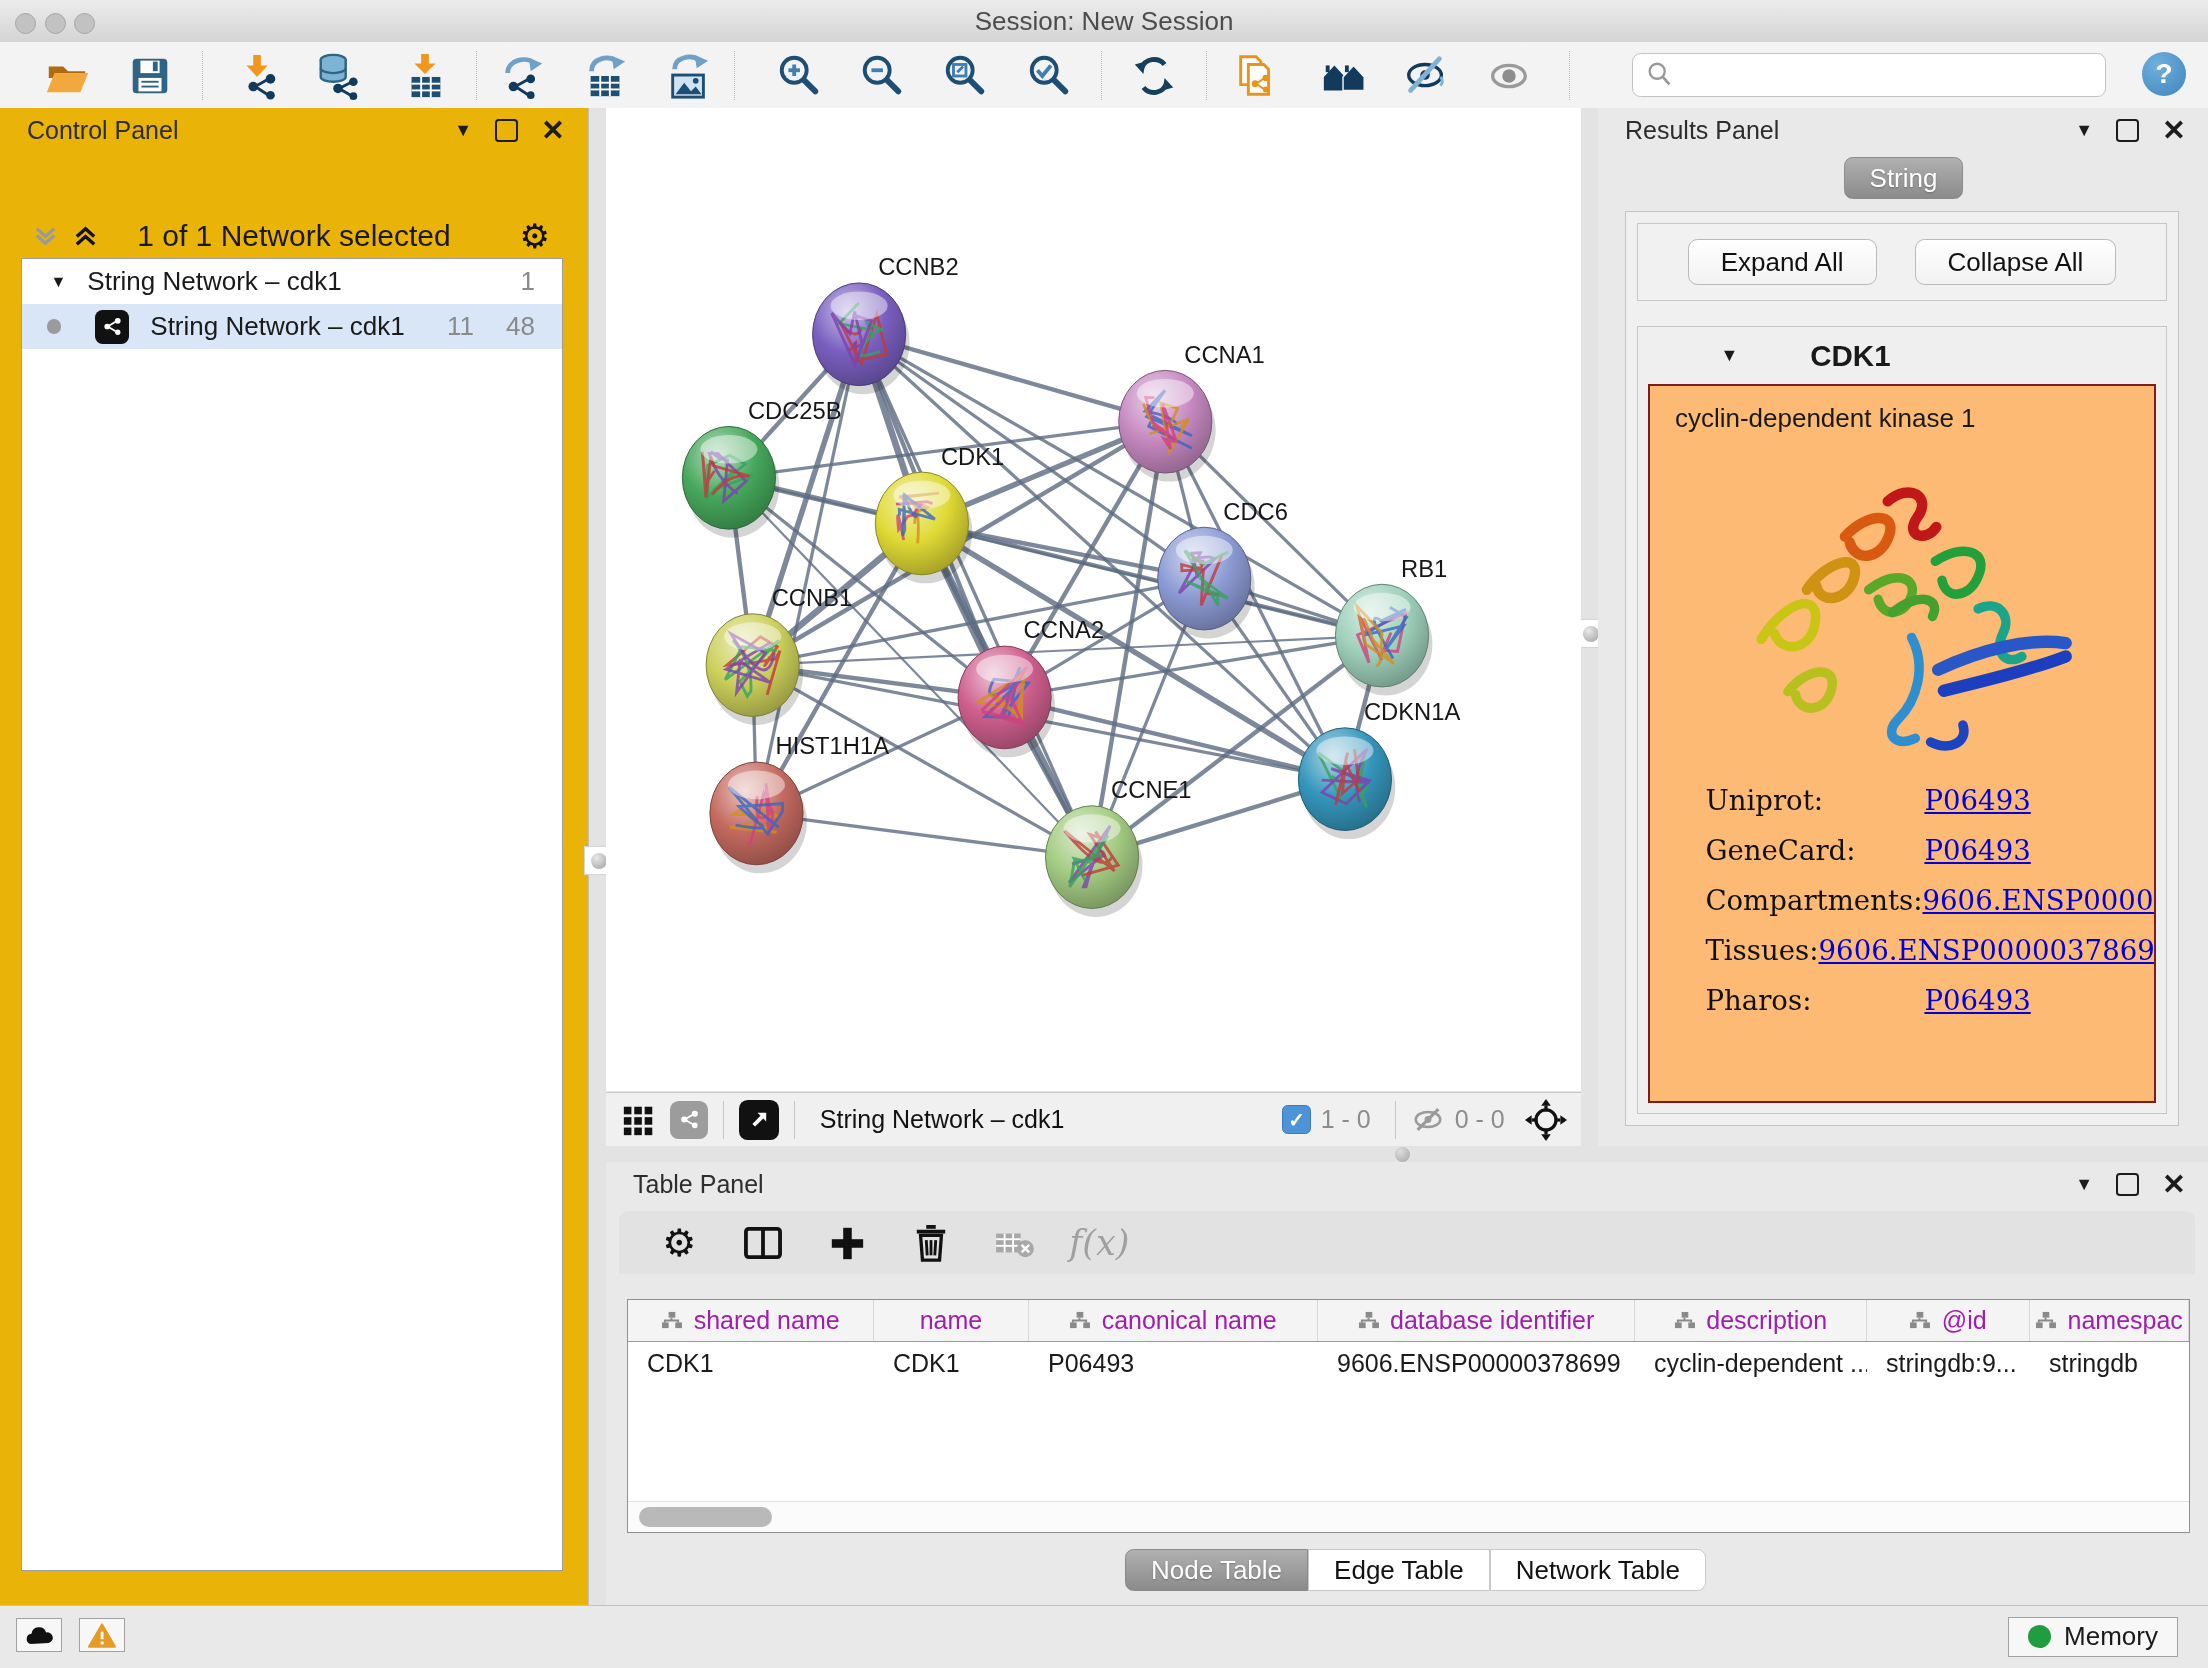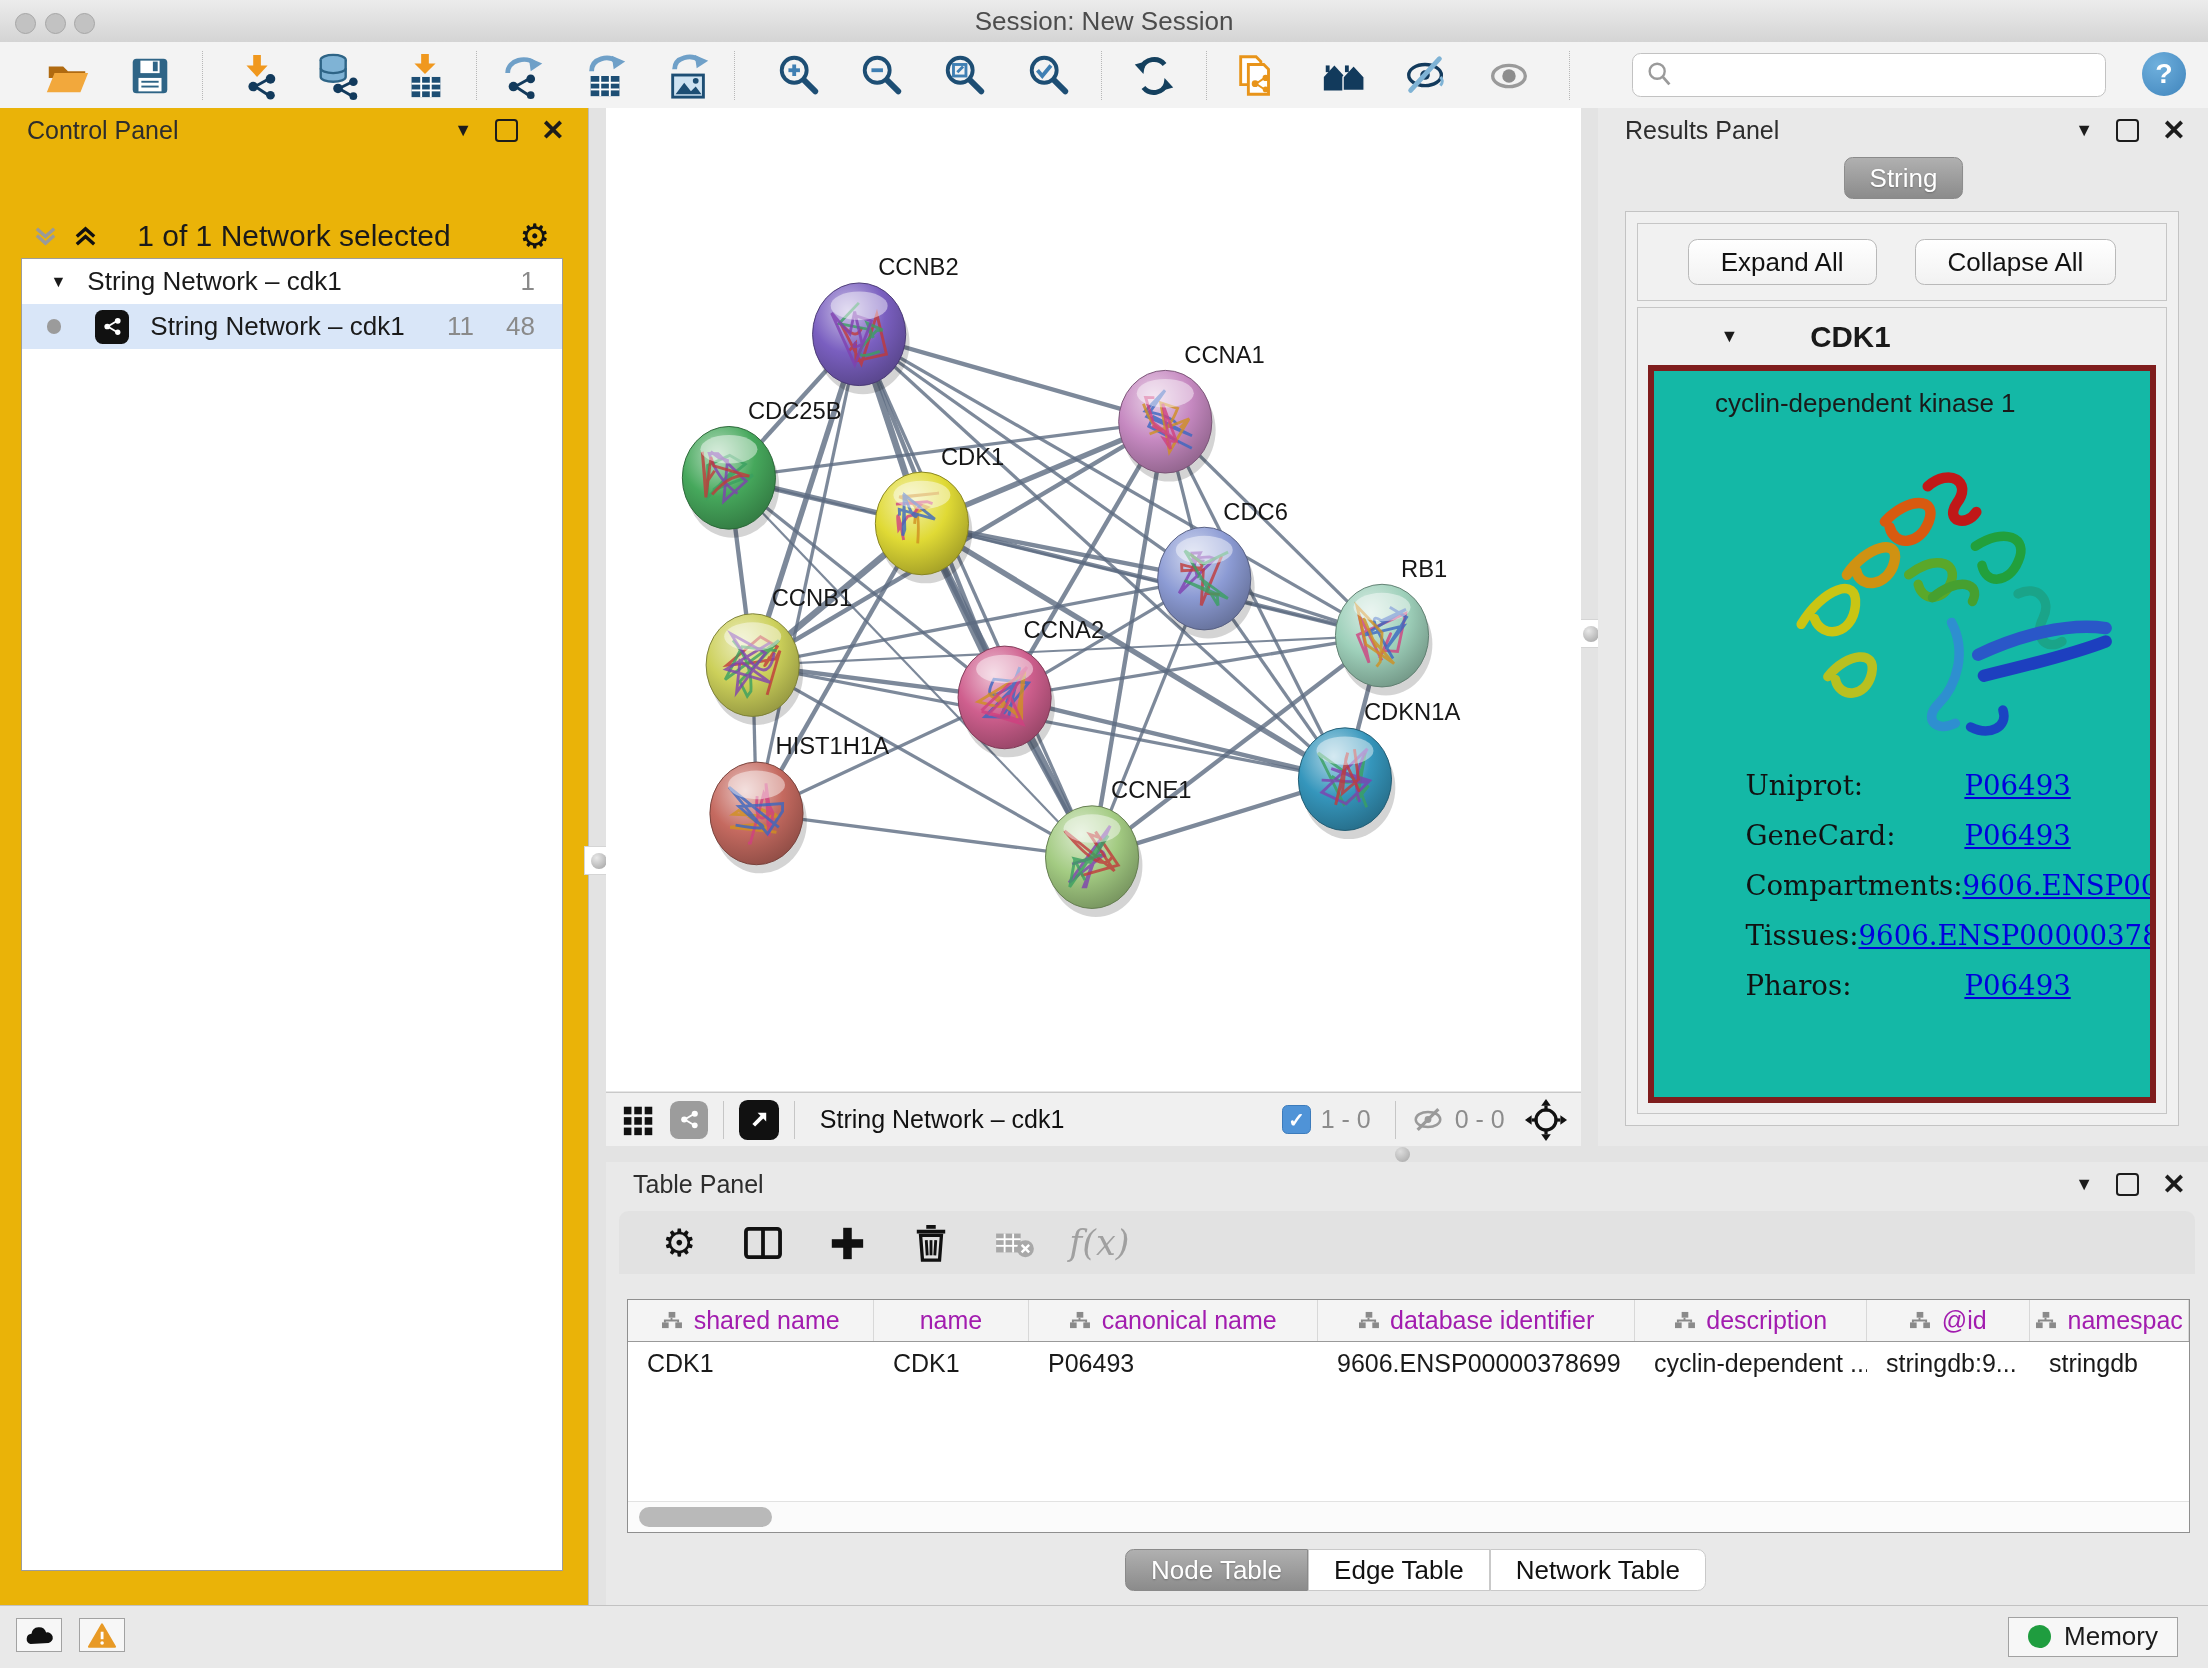--- a/index.html
+++ b/index.html
@@ -93,7 +93,7 @@
   #results-panel{left:1598px;top:108px;width:611px;height:1038px;background:#e9e9e9;}
   #rp-tab{position:absolute;left:50%;transform:translateX(-50%);top:49px;}
   #rp-box{position:absolute;left:27px;top:103px;width:554px;height:915px;background:#f0f0f0;
-    border:1.9px solid #c3c3c3;box-sizing:border-box;display:flex;flex-direction:column;padding:11.4px;gap:6px;}
+    border:1.9px solid #c3c3c3;box-sizing:border-box;display:flex;flex-direction:column;padding:11.4px;gap:25px;}
   #rp-buttons{border:1.9px solid #c6c6c6;background:#f1f1f1;height:78px;flex:0 0 auto;
     display:flex;align-items:center;justify-content:center;gap:38px;box-sizing:border-box;}
   .rp-btn{background:linear-gradient(#ffffff,#f2f2f2);border:1.9px solid #b9b9b9;border-radius:9.5px;

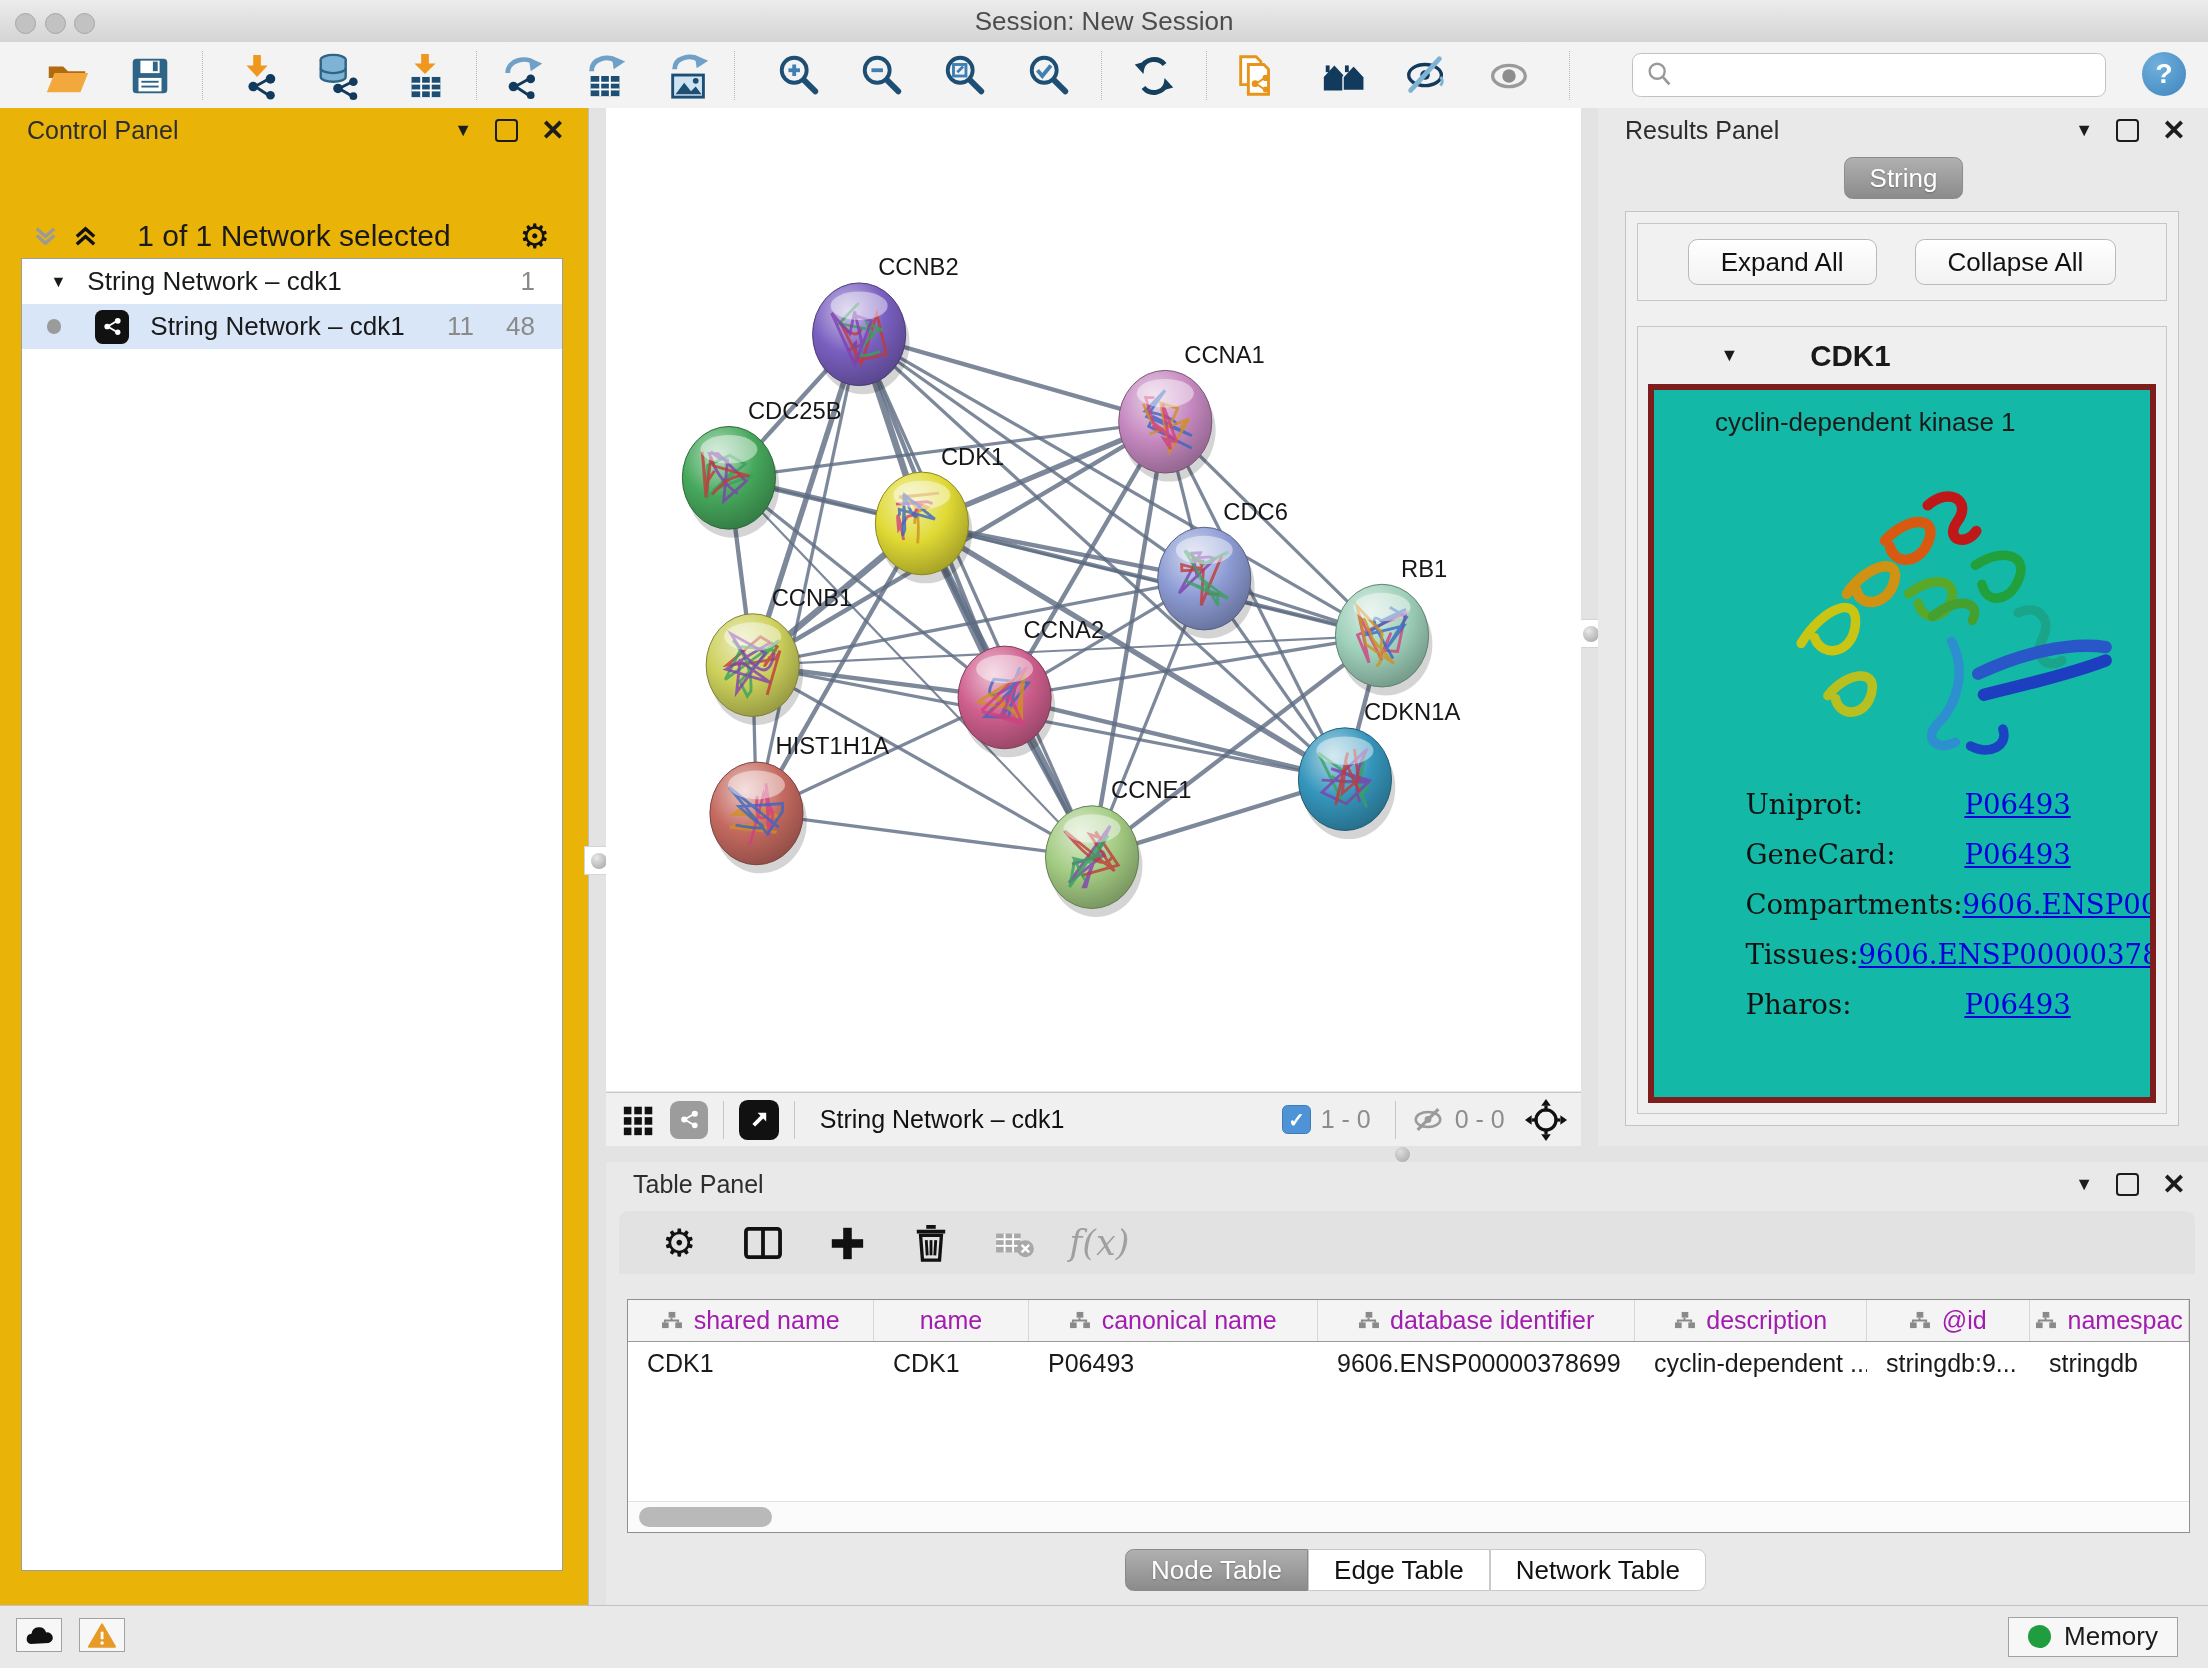--- a/index.html
+++ b/index.html
@@ -103,7 +103,7 @@
   #rp-sec-head{height:57px;display:flex;align-items:center;flex:0 0 auto;}
   #rp-sec-arrow{margin-left:82px;font-size:18px;}
   #rp-gene{margin-left:72px;font-weight:bold;font-size:29.5px;}
-  #rp-inner{margin:0 9.5px 9.5px 9.5px;border:6px solid #7f1d1d;background:#14b8a6;flex:1;overflow:hidden;padding-left:36px;}
+  #rp-inner{margin:0 9.5px 9.5px 9.5px;border:2px solid #7f1d1d;background:#fdba74;flex:1;overflow:hidden;}
   #rp-desc{padding:17px 0 0 25px;font-size:26px;}
   #rp-ribbon{margin:15px 0 0 38px;}
   #rp-cross{margin:21px 0 0 28.5px;font-family:"DejaVu Serif",serif;}

